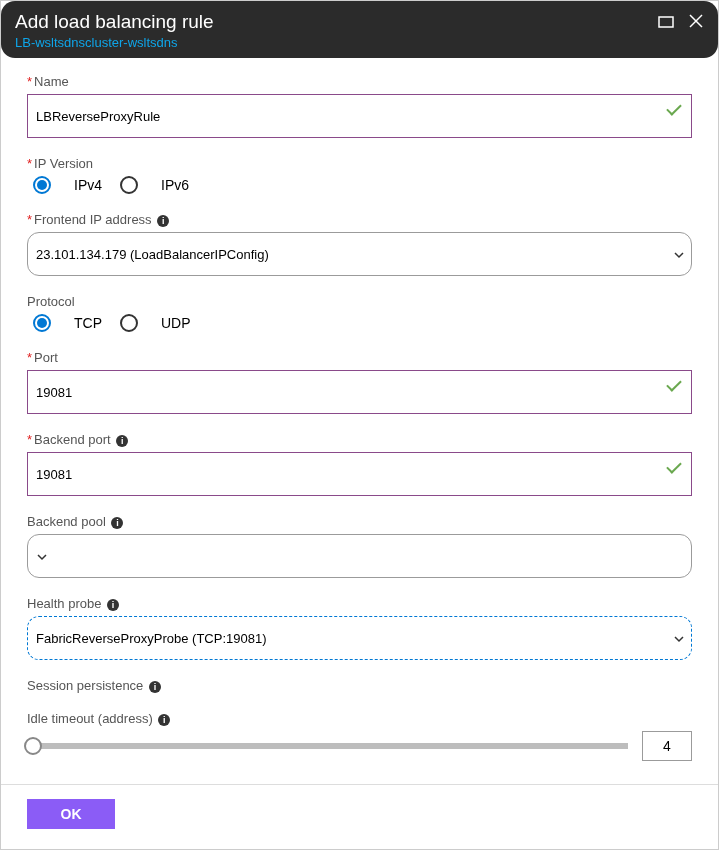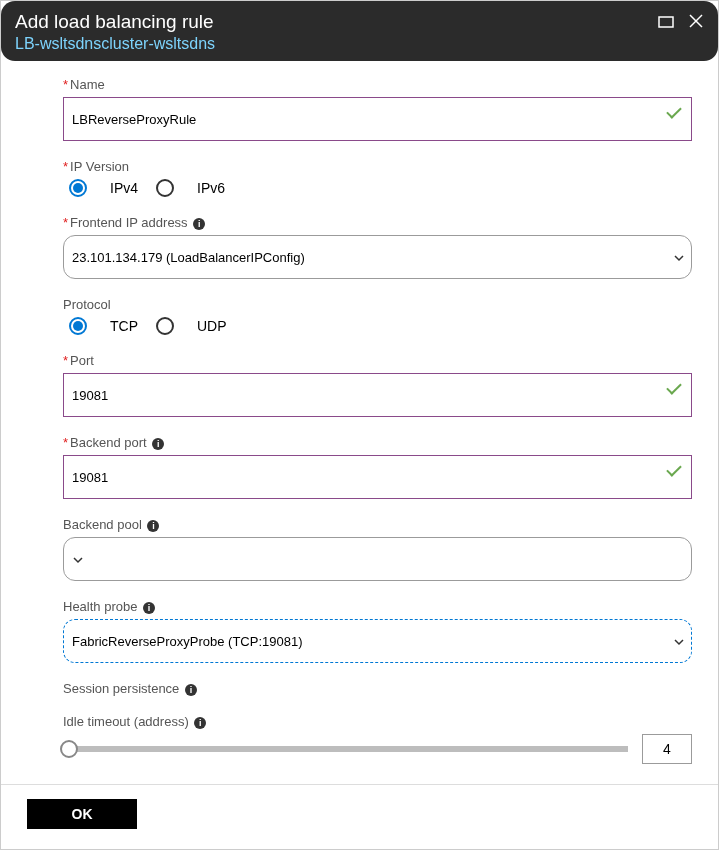--- a/index.html
+++ b/index.html
@@ -7,7 +7,7 @@
   .header { background: #2b2b2b; color: #fff; padding: 10px 14px 8px 14px; display: flex; align-items: flex-start; border-radius: 14px; }
   .header-titles { flex: 1; }
   .header h1 { font-size: 19px; font-weight: 400; margin: 0 0 2px 0; }
-  .header .subtitle { font-size: 16px; color: #7dd3fc; }
+  .header .subtitle { font-size: 13px; color: #0ea5e9; }
   .header-icons { display: flex; gap: 14px; margin-top: 2px; }
   .header-icons svg { stroke: #fff; fill: none; }
   .scroll-area { flex: 1; overflow-y: scroll; padding: 16px 26px 10px 26px; margin-left: 36px; }

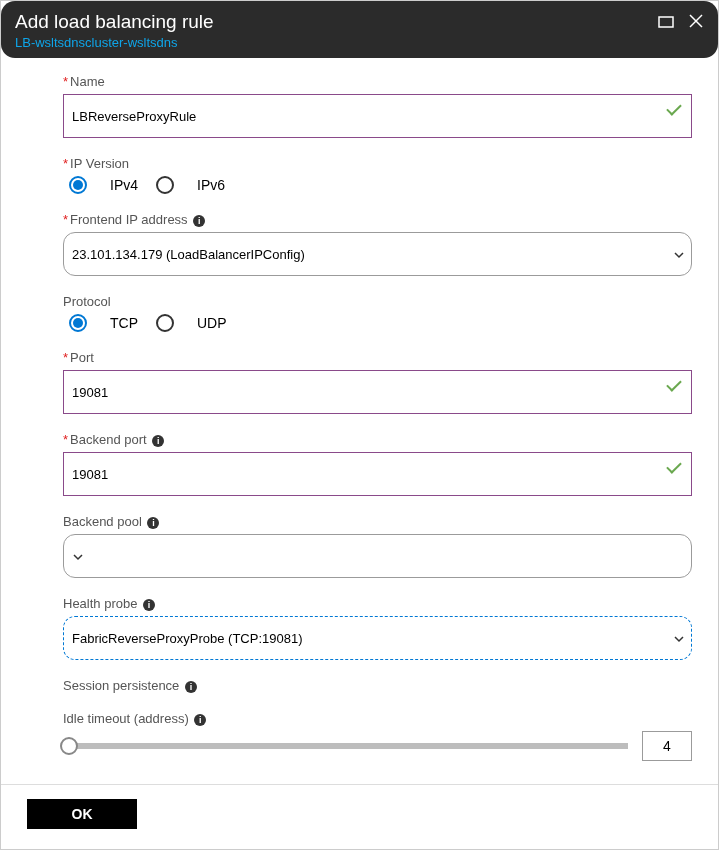--- a/index.html
+++ b/index.html
@@ -10,7 +10,7 @@
   .header .subtitle { font-size: 13px; color: #0ea5e9; }
   .header-icons { display: flex; gap: 14px; margin-top: 2px; }
   .header-icons svg { stroke: #fff; fill: none; }
-  .scroll-area { flex: 1; overflow-y: scroll; padding: 16px 26px 10px 26px; margin-left: 36px; }
+  .scroll-area { flex: 1; overflow-y: scroll; padding: 16px 26px 10px 26px; }
   .scroll-area::-webkit-scrollbar { width: 16px; }
   .scroll-area::-webkit-scrollbar-thumb { background: #c1c1c1; }
   .scroll-area::-webkit-scrollbar-track { background: #f1f1f1; }

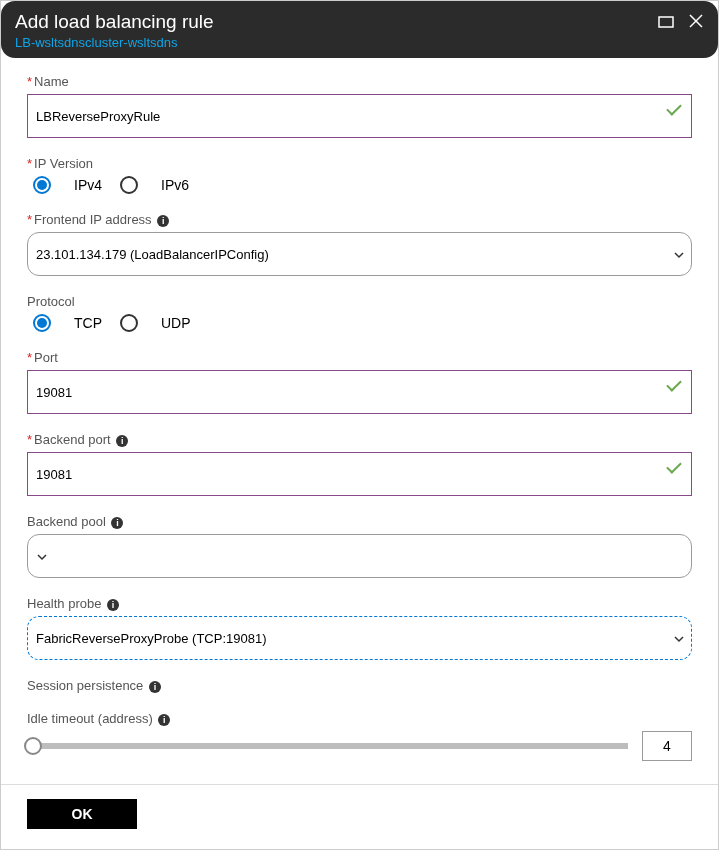--- a/index.html
+++ b/index.html
@@ -36,7 +36,7 @@
   .slider-thumb { position: absolute; left: 0; top: 50%; transform: translate(-3px, -50%); width: 18px; height: 18px; border-radius: 50%; background: #fff; border: 2px solid #888; cursor: pointer; }
   .slider-value { width: 50px; height: 30px; border: 1px solid #9b9b9b; text-align: center; font-size: 14px; display: flex; align-items: center; justify-content: center; }
   .footer { border-top: 1px solid #ddd; padding: 14px 26px 20px 26px; }
-  .ok-btn { background: #000000; color: #fff; border: none; width: 110px; height: 30px; font-size: 14px; font-weight: 600; cursor: pointer; }
+  .ok-btn { background: #8b5cf6; color: #fff; border: none; width: 88px; height: 30px; font-size: 14px; font-weight: 600; cursor: pointer; }
 </style>
 </head>
 <body>

